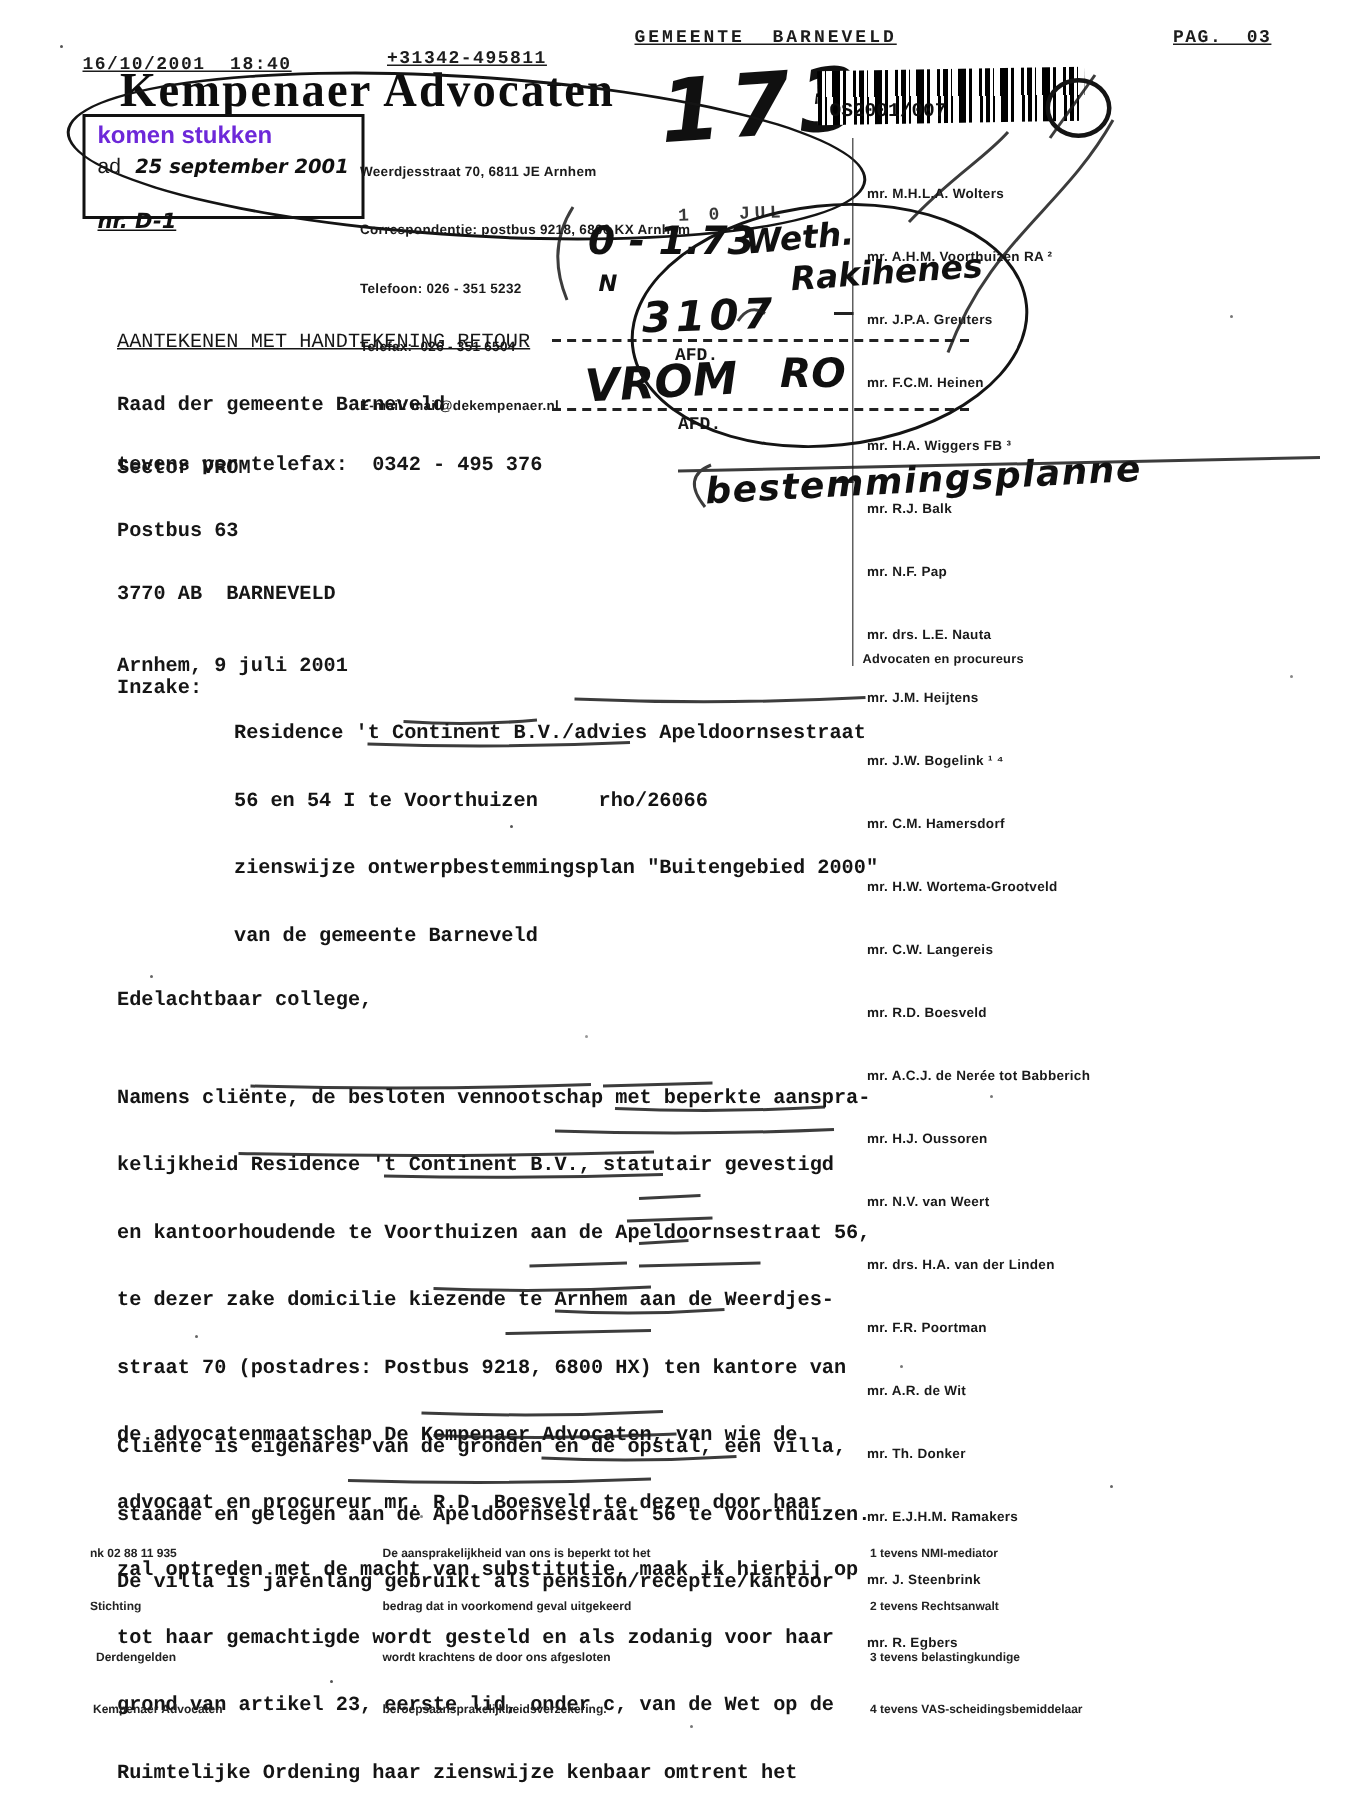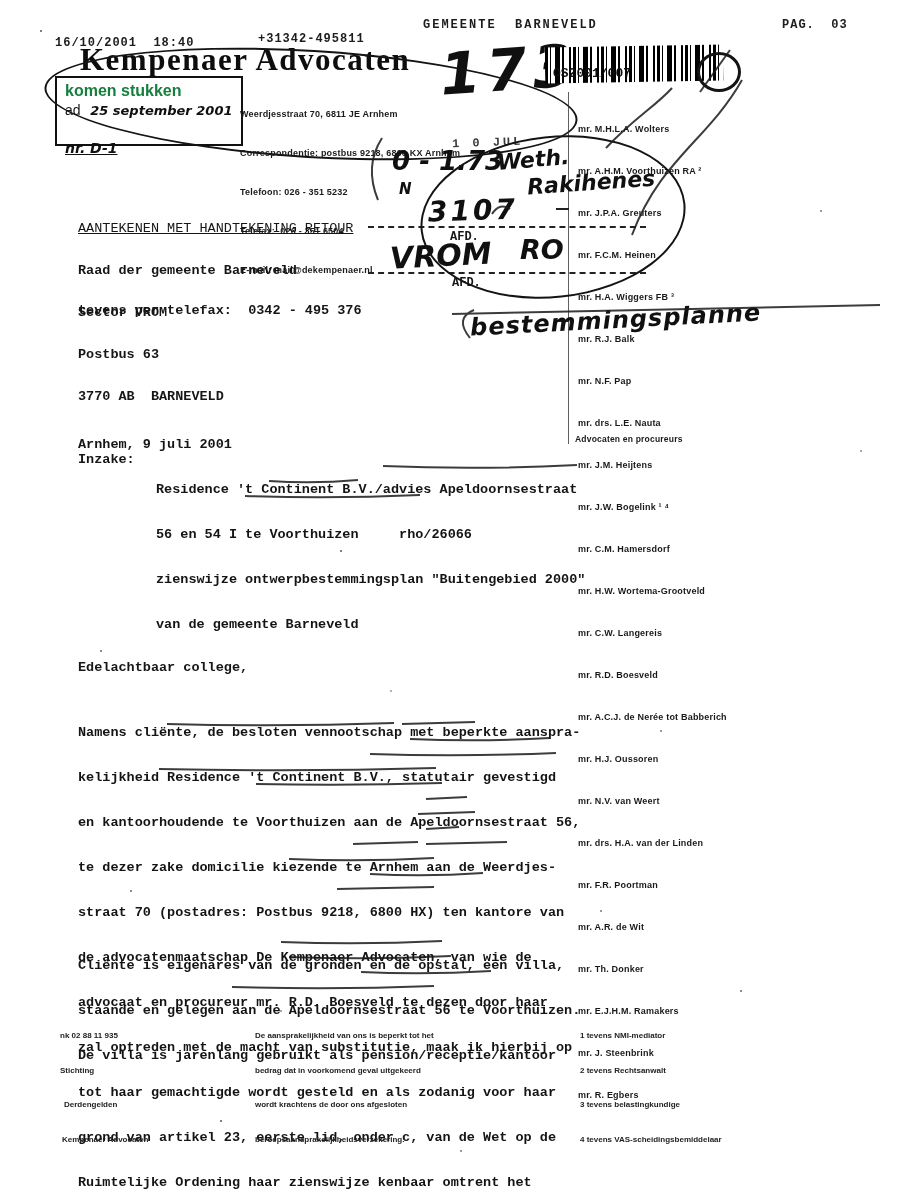--- a/index.html
+++ b/index.html
@@ -8,7 +8,7 @@
   .mono{font-family:"Liberation Mono",monospace;white-space:pre;font-weight:700;}
   .sans{font-family:"Liberation Sans",sans-serif;white-space:pre;}
   .abs{position:absolute;}
-  .faxline{font-size:12px;letter-spacing:1px;color:#1c1c1c;}
+  .faxline{font-size:12px;letter-spacing:1px;color:#1c1c1c;text-decoration:underline;}
   .firm{font-family:"Liberation Serif",serif;font-size:31px;font-weight:700;letter-spacing:1.5px;
         color:#0d0d0d;transform:scaleY(1.05);}
   .addr{font-size:9px;font-weight:700;line-height:13px;color:#1a1a1a;letter-spacing:.2px;}

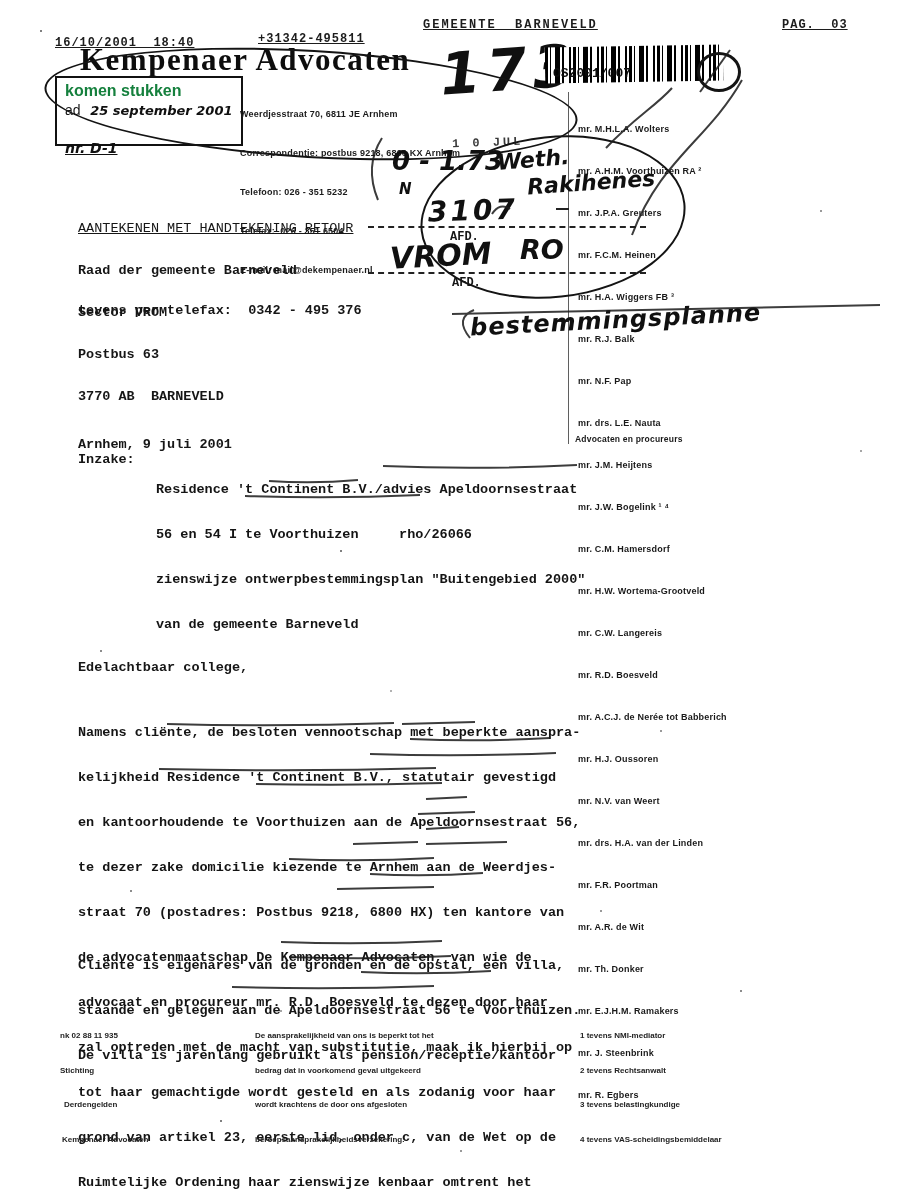--- a/index.html
+++ b/index.html
@@ -15,7 +15,7 @@
   .names{font-size:9px;font-weight:700;line-height:14px;color:#191919;letter-spacing:.2px;}
   .names div{white-space:pre;}
   .stampbox{border:2px solid #111;padding:4px 8px;}
-  .stamp-l1{font-family:"Liberation Sans",sans-serif;font-size:16px;font-weight:700;color:#15803d;}
+  .stamp-l1{font-family:"Liberation Sans",sans-serif;font-size:16px;font-weight:700;color:#6d28d9;}
   .hand{font-family:"DejaVu Sans",sans-serif;font-style:italic;font-weight:700;color:#101010;}
   .ellipse{border:2.5px solid #141414;border-radius:50%;}
   .body-block{font-size:13.5px;line-height:15px;color:#141414;}

